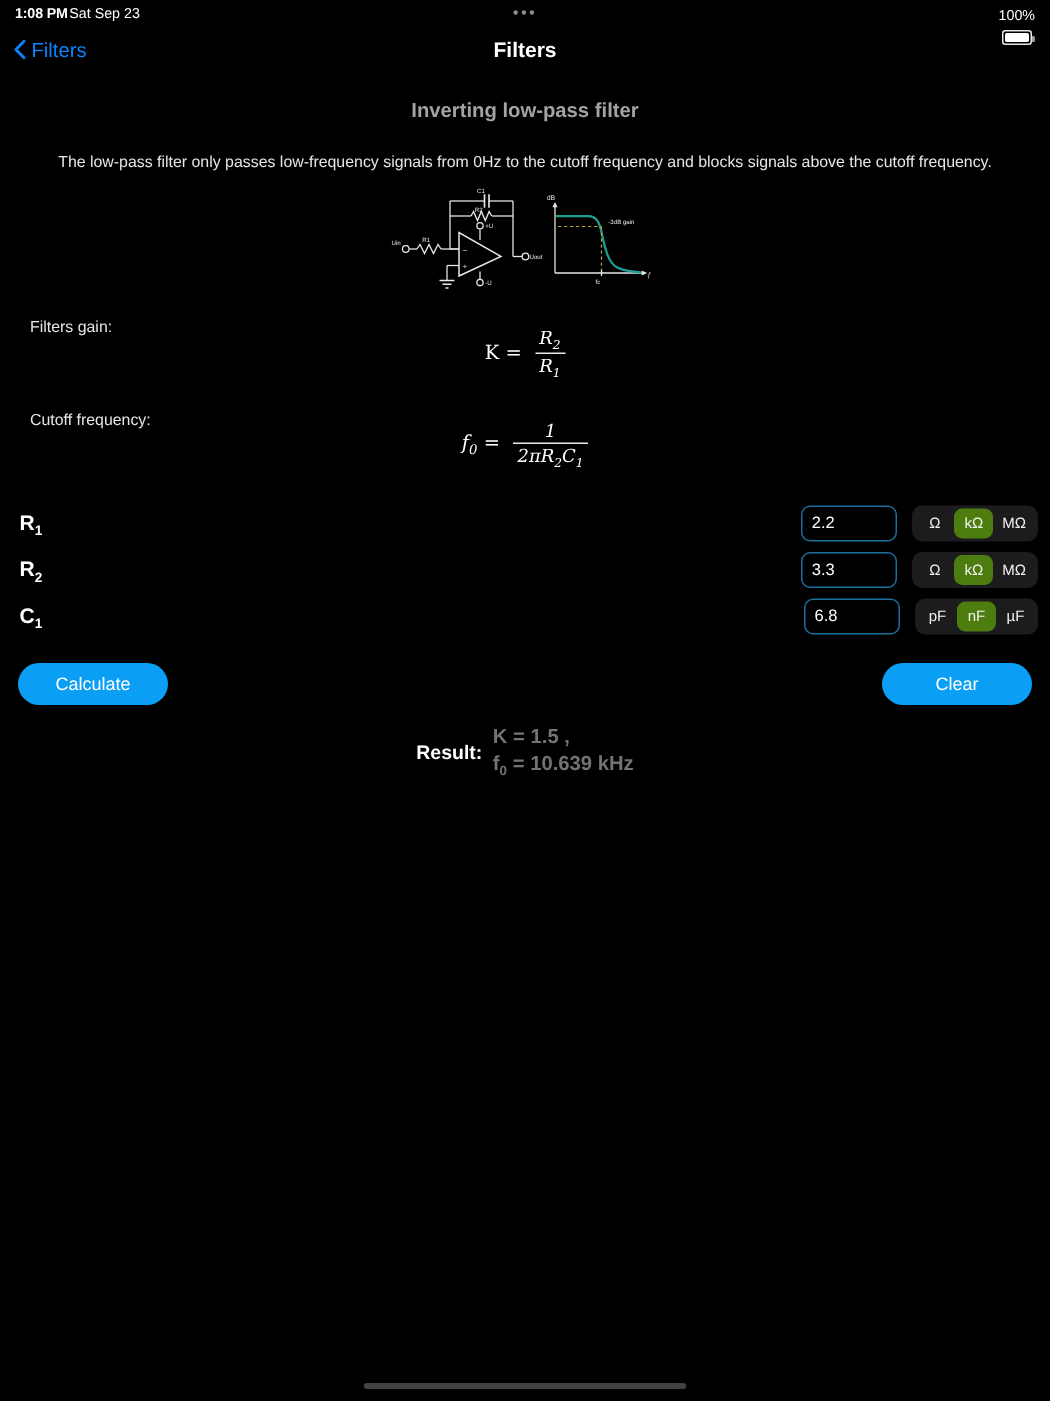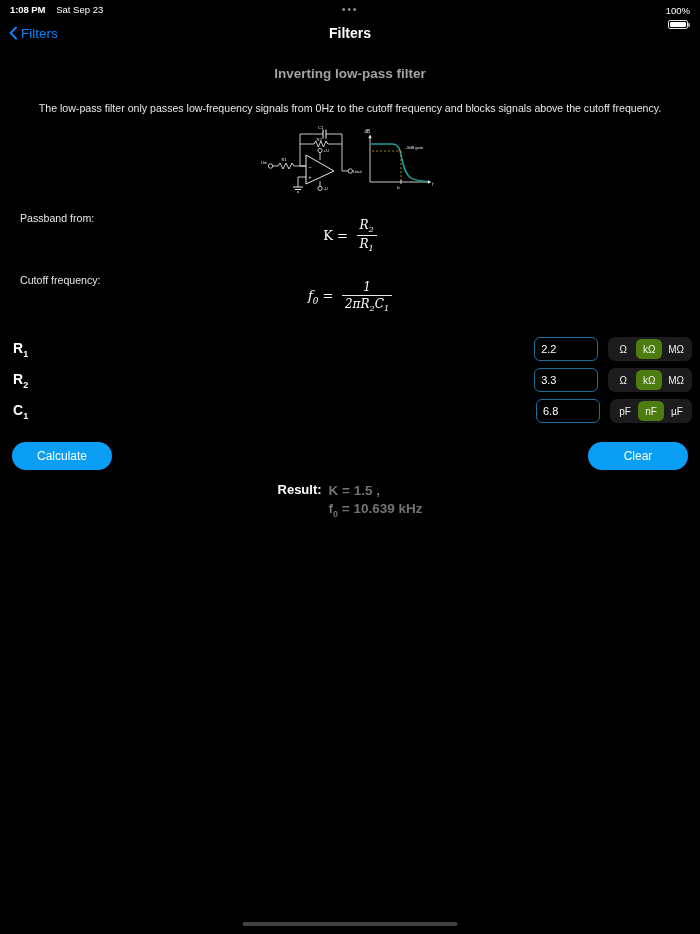--- a/index.html
+++ b/index.html
@@ -17,7 +17,7 @@
     height: 18px; display: flex; align-items: center;
     padding: 0 10px; font-size: 9.5px; color: #fff; position: relative;
   }
-  .sb-left { display: flex; align-items: baseline; gap: 11px; }
+  .sb-left { display: flex; align-items: baseline; gap: 1px; }
   .sb-time { font-weight: 600; letter-spacing: -0.1px; }
   .sb-date { font-weight: 400; }
   .sb-center { position: absolute; left: 0; right: 0; text-align: center;

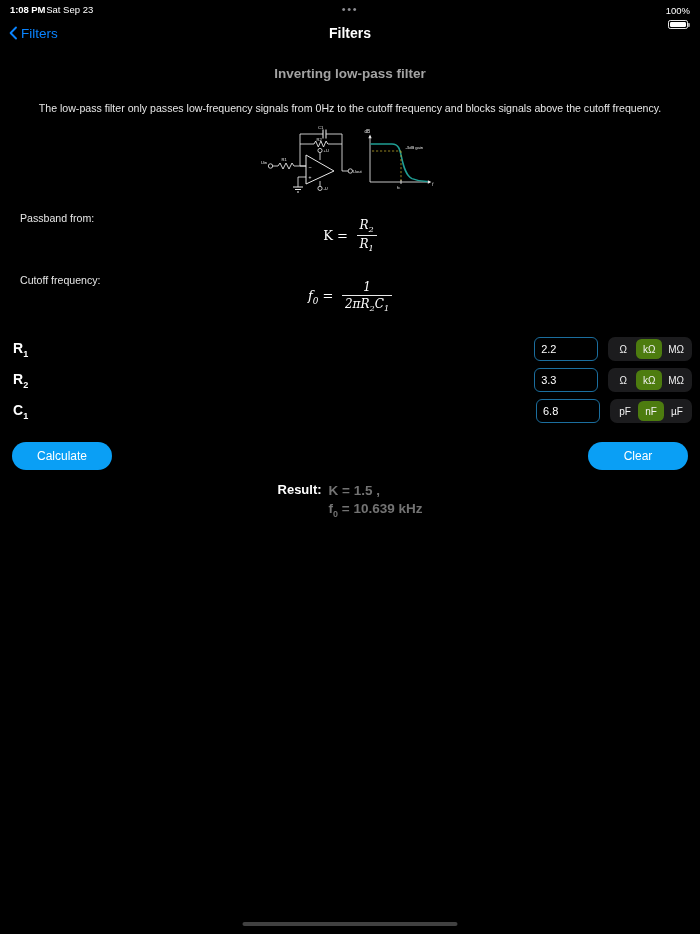--- a/index.html
+++ b/index.html
@@ -214,7 +214,7 @@
   </div>
 
   <div class="formula-row">
-    <div class="f-label">Passband from:</div>
+    <div class="f-label">Filters gain:</div>
     <div class="f-math">
       <span class="lead-up">K&nbsp;=&nbsp;</span>
       <span class="frac">

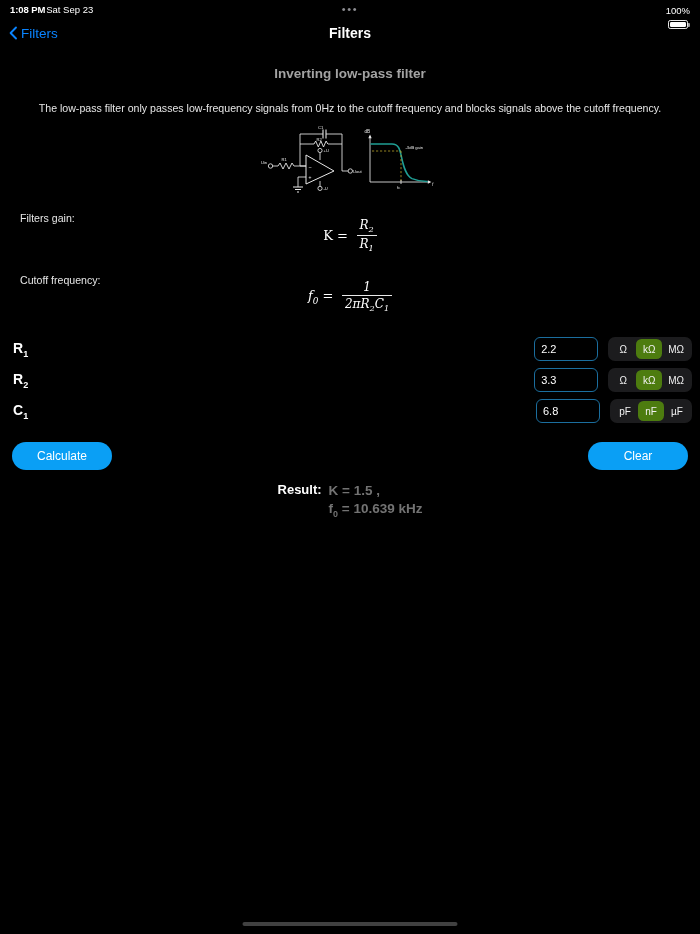--- a/index.html
+++ b/index.html
@@ -89,7 +89,7 @@
 
   
   .result { margin-top: 12px; display: flex; justify-content: center;
-            align-items: flex-start; gap: 7px; }
+            align-items: center; gap: 7px; }
   .result-label { font-size: 13px; font-weight: 700; color: #fff; }
   .result-vals { color: #737373; font-size: 13.5px; font-weight: 700; line-height: 1.32; }
   .result-vals sub { font-size: 0.66em; }

